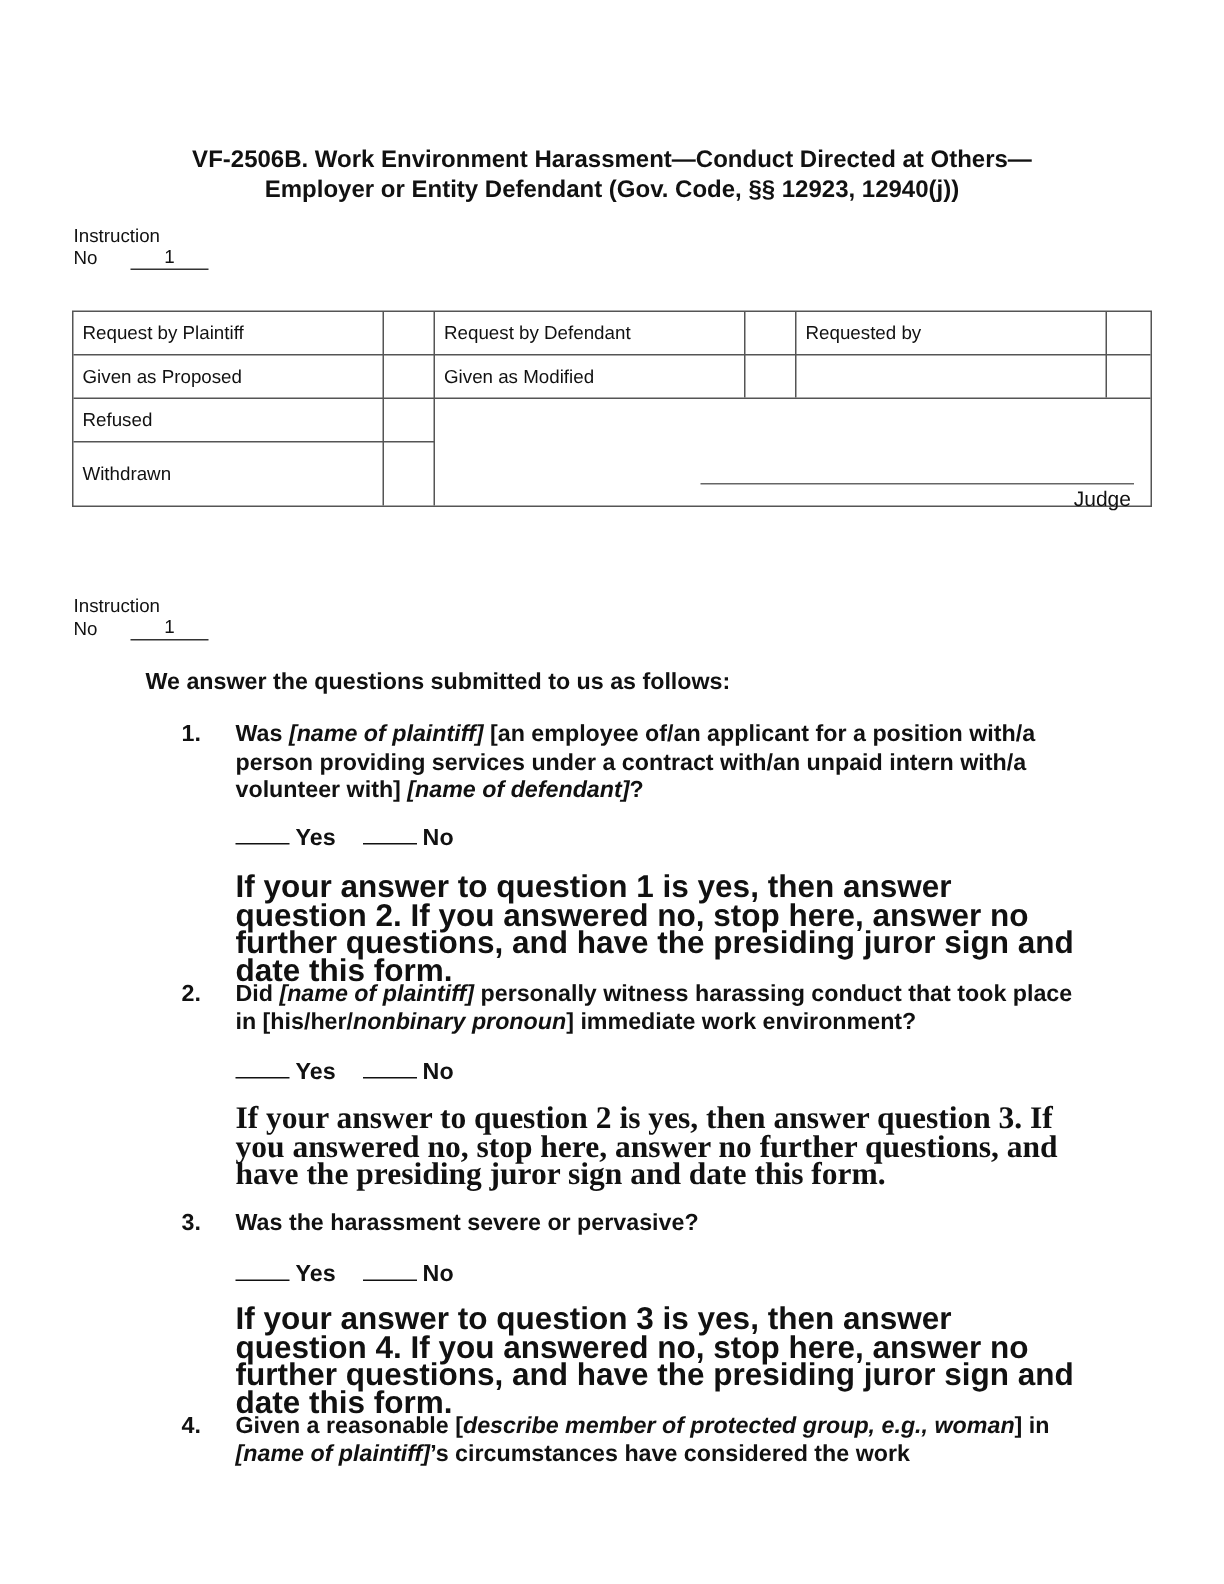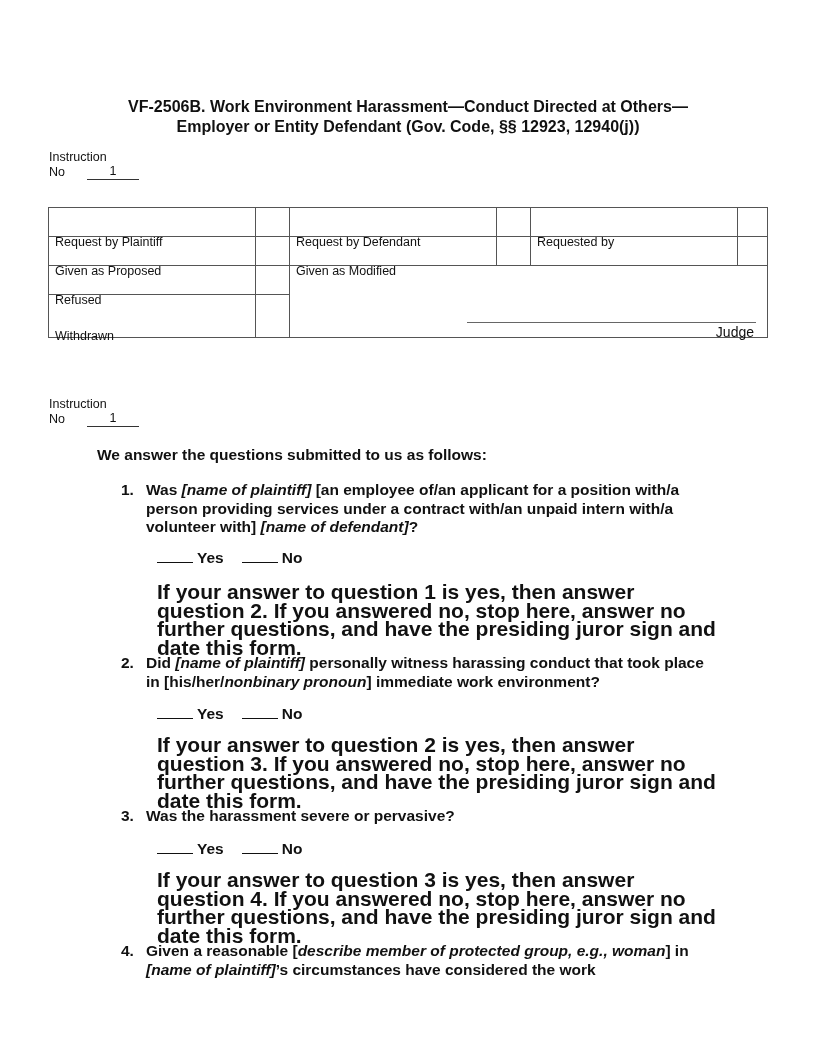--- a/index.html
+++ b/index.html
@@ -26,7 +26,7 @@
   }
   .cell {
     position: absolute; box-sizing: border-box; font-size: 12.5px;
-    padding-left: 6px; display: flex; align-items: center; margin-top: 20px;
+    padding-left: 6px; display: flex; align-items: center;
   }
   .vline { position: absolute; width: 1px; background: #555; }
   .hline { position: absolute; height: 1px; background: #555; }

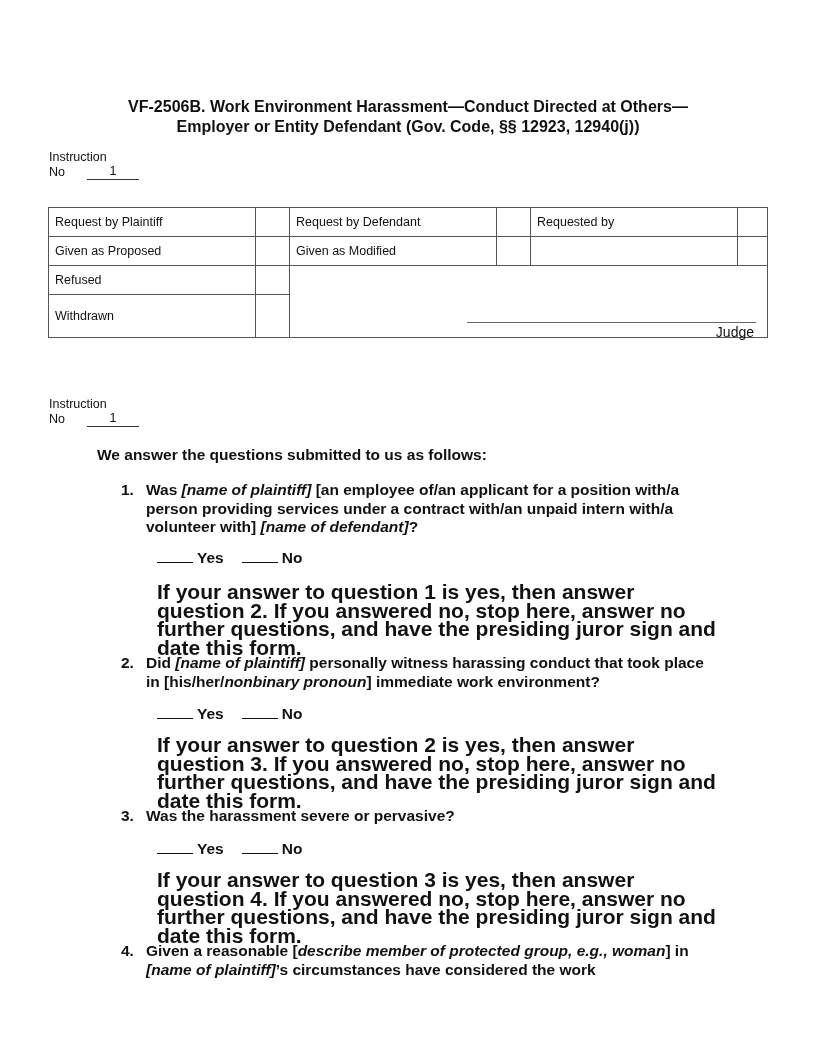--- a/index.html
+++ b/index.html
@@ -40,7 +40,7 @@
     font-size: 15.5px; line-height: 18.5px;
   }
   .q .num { position: absolute; left: 0; top: 0; }
-  .q .body { margin-left: 25px; }
+  .q .body { margin-left: 36px; }
   .q i { font-style: italic; }
   .yn { position: absolute; left: 157px; font-weight: bold; font-size: 15.5px; }
   .yn .blank { display: inline-block; width: 36px; border-bottom: 1.5px solid #111; height: 14px; vertical-align: baseline; margin-right: 4px; }

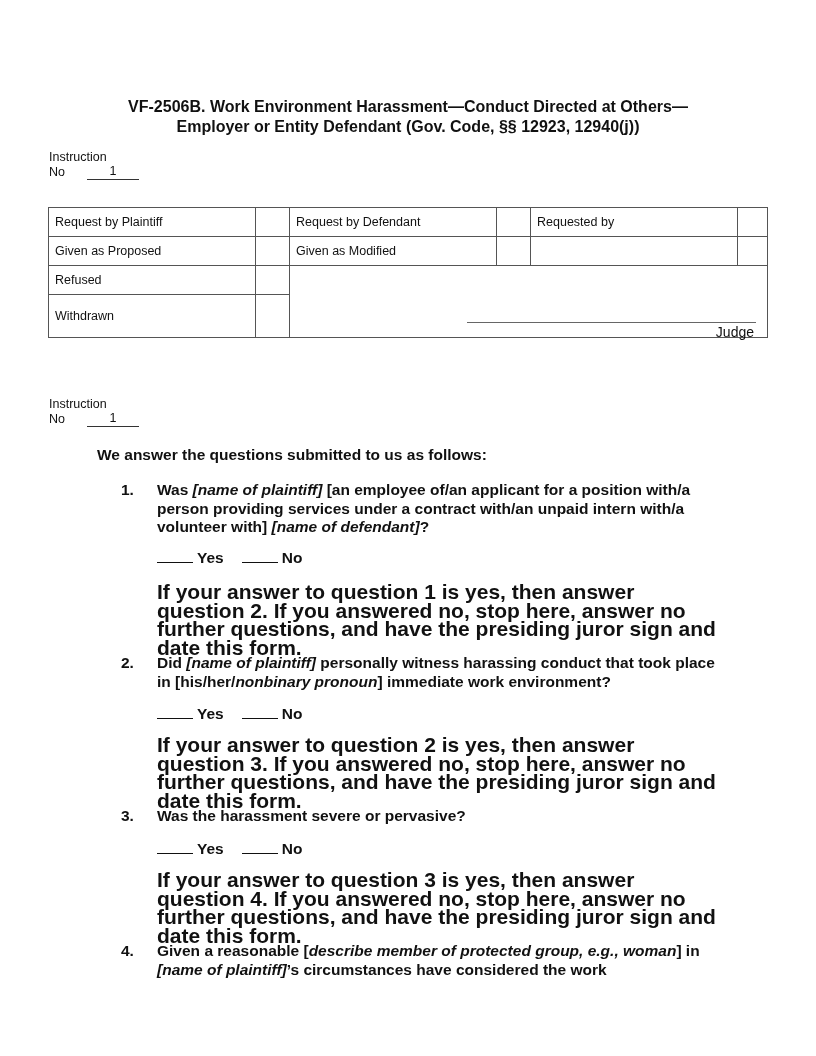--- a/index.html
+++ b/index.html
@@ -127,7 +127,7 @@
 <div class="yn" style="top:704px;">
   <span class="blank"></span><span>Yes</span><span class="sp"></span><span class="blank"></span><span>No</span>
 </div>
-<div class="follow" style="top:736px;">If your answer to question 2 is yes, then answer question 3. If you answered no, stop here, answer no further questions, and have the presiding juror sign and date this form.</div>
+<div class="follow" style="top:736px;font-family:Liberation Serif, serif;">If your answer to question 2 is yes, then answer question 3. If you answered no, stop here, answer no further questions, and have the presiding juror sign and date this form.</div>
 
 <div class="q" style="top:807px;">
   <span class="num">3.</span>

